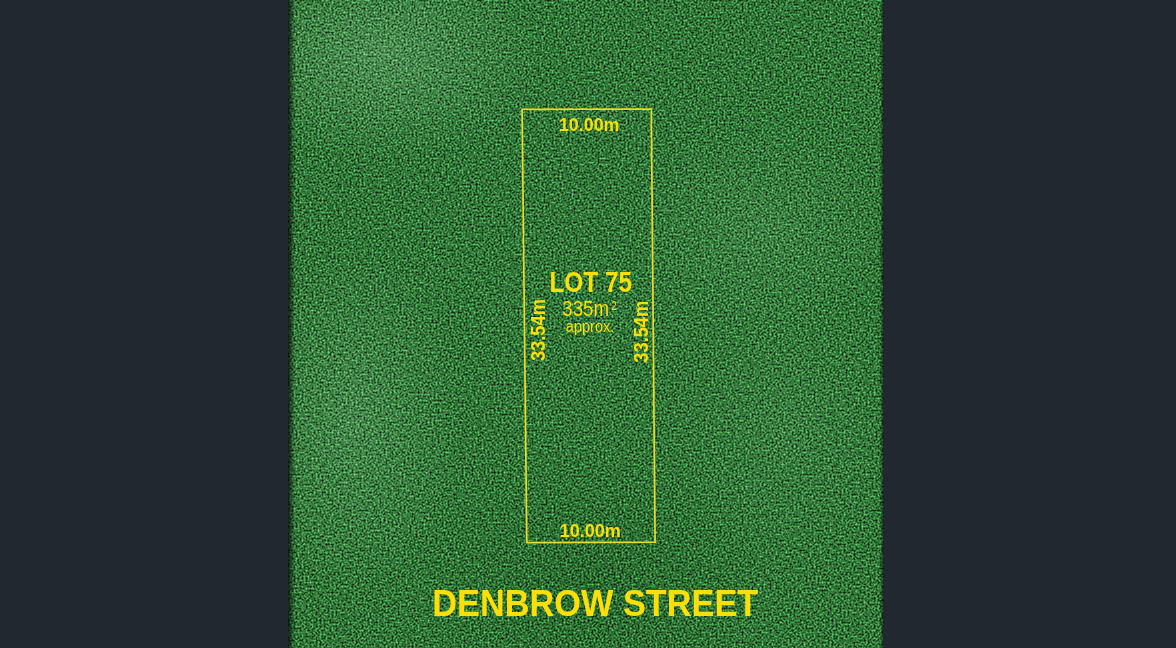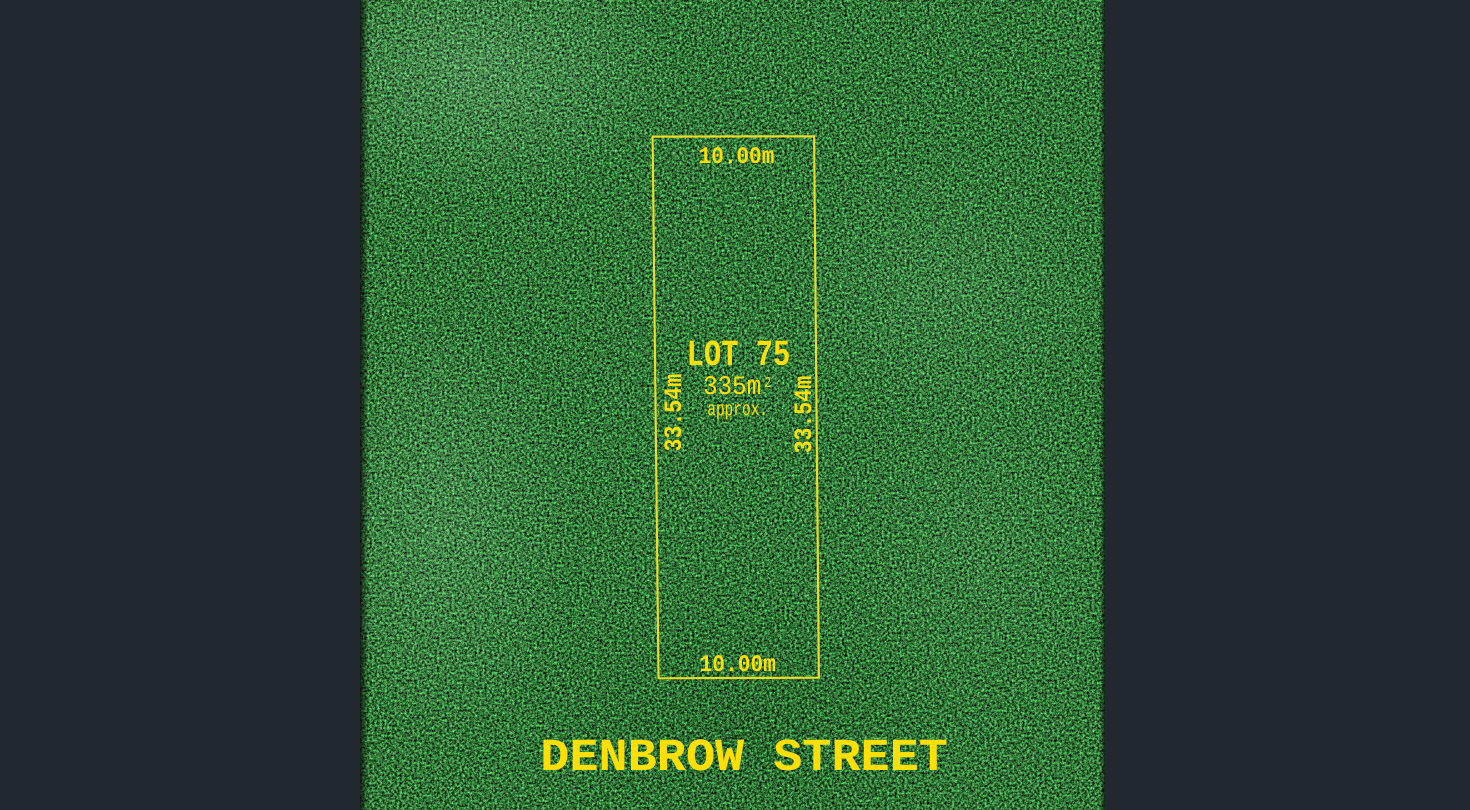--- a/index.html
+++ b/index.html
@@ -5,7 +5,7 @@
   html,body{margin:0;padding:0;}
   body{width:1176px;height:648px;overflow:hidden;background:#212830;}
   #stage{position:relative;width:1176px;height:648px;background:#212830;
-         font-family:Liberation Mono, monospace;}
+         font-family:Liberation Sans, sans-serif;}
   #photo{position:absolute;left:288px;top:0;width:596px;height:648px;}
   #shade{position:absolute;left:288px;top:0;width:596px;height:648px;
          mix-blend-mode:soft-light;

